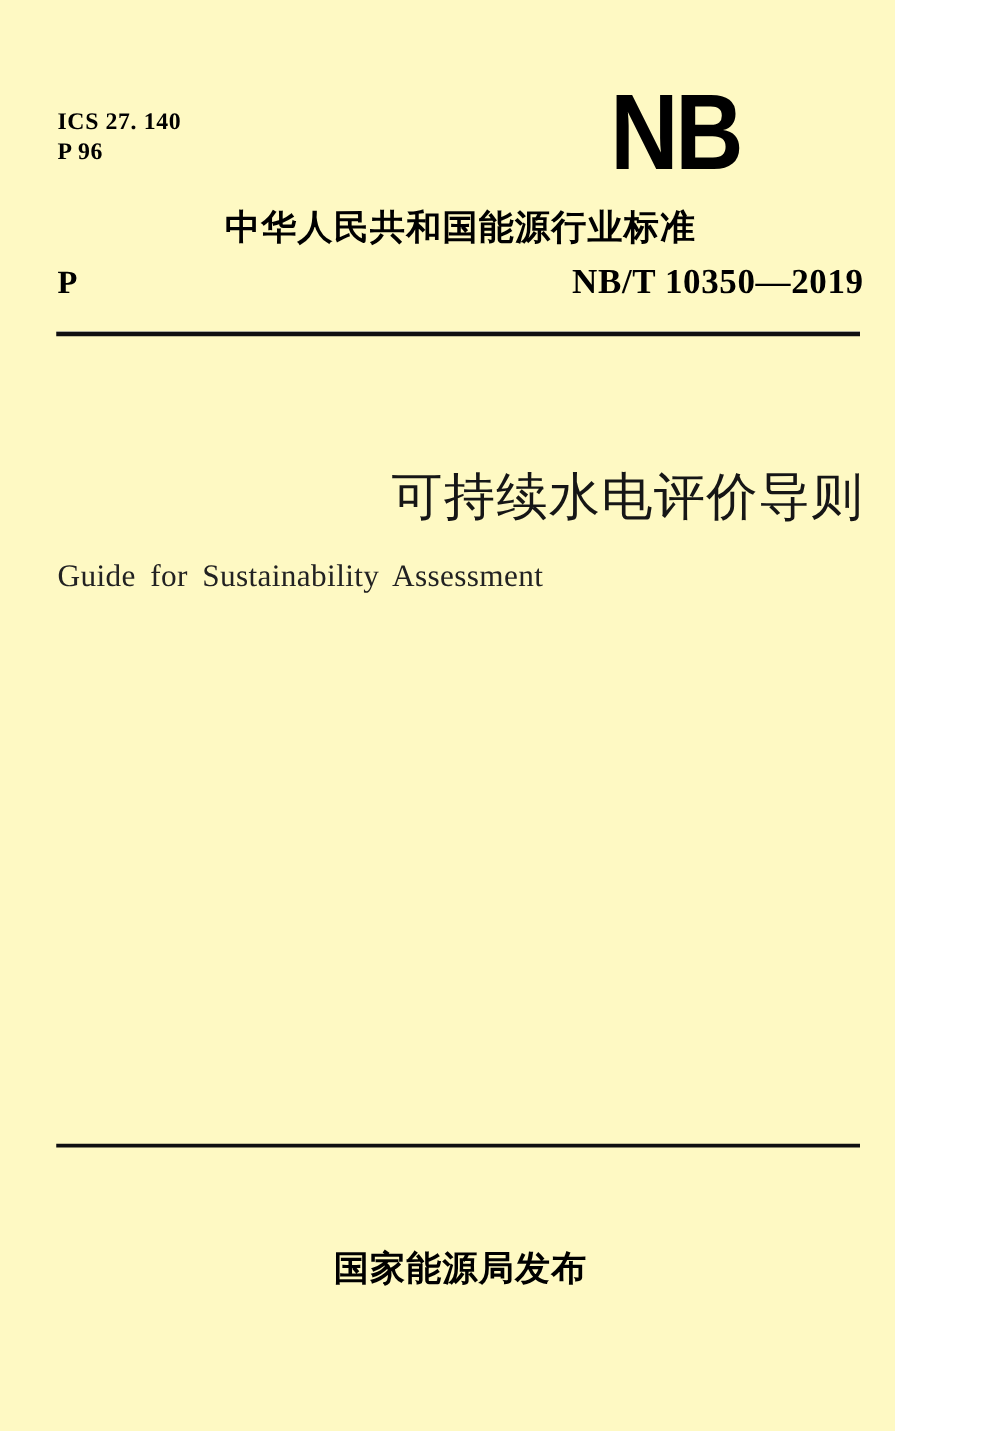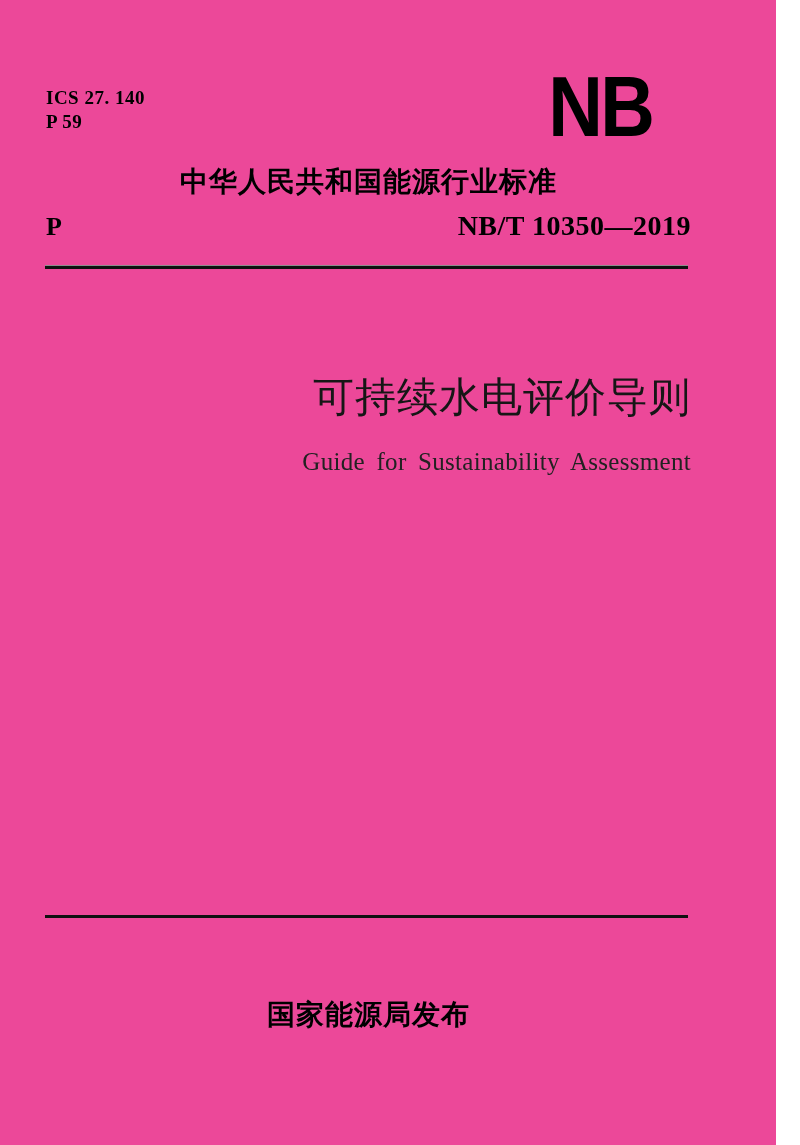--- a/index.html
+++ b/index.html
@@ -9,9 +9,9 @@
   }
   .page {
     position: relative;
-    width: 776px;
+    width: 716px;
     height: 1145px;
-    background: #ec4899;
+    background: #fef9c3;
     color: #000000;
     font-family: "Liberation Serif", "DejaVu Serif", serif;
     overflow: hidden;

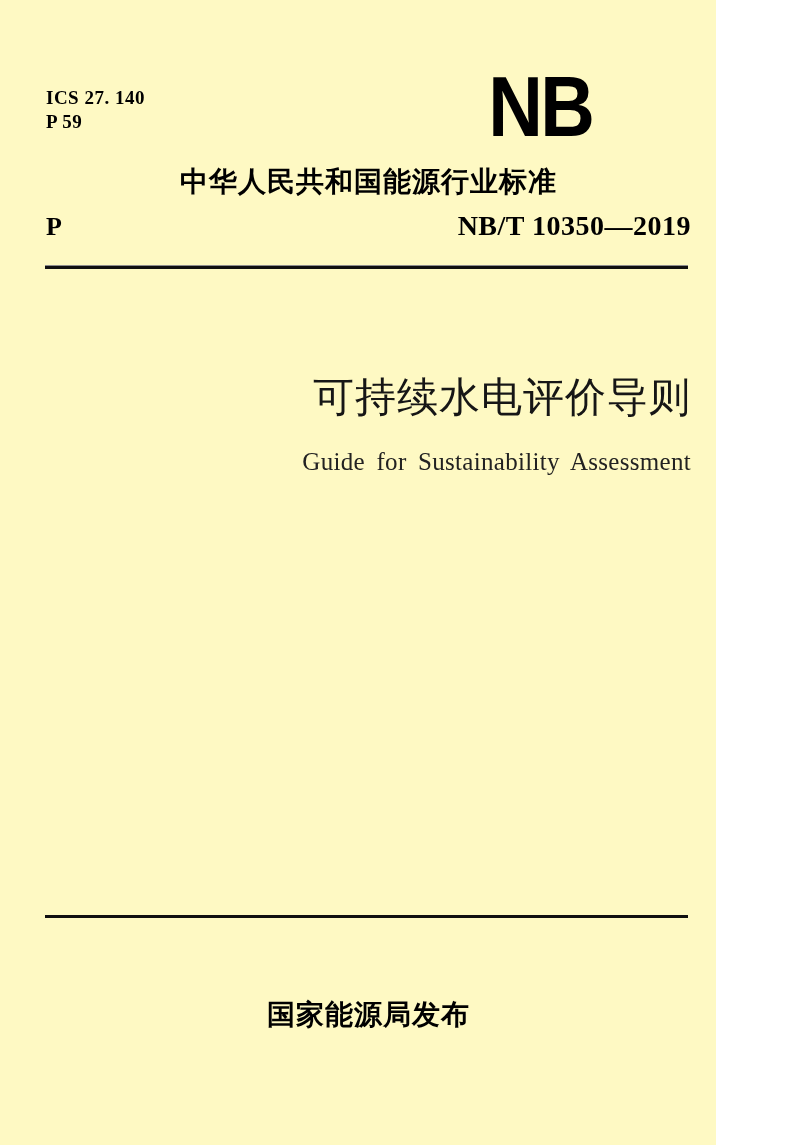--- a/index.html
+++ b/index.html
@@ -158,7 +158,7 @@
 
   <div class="ics-block">
     <div>ICS 27. 140</div>
-    <div>P 59</div>
+    <div>P 96</div>
   </div>
 
   <div class="nb-logo">NB</div>

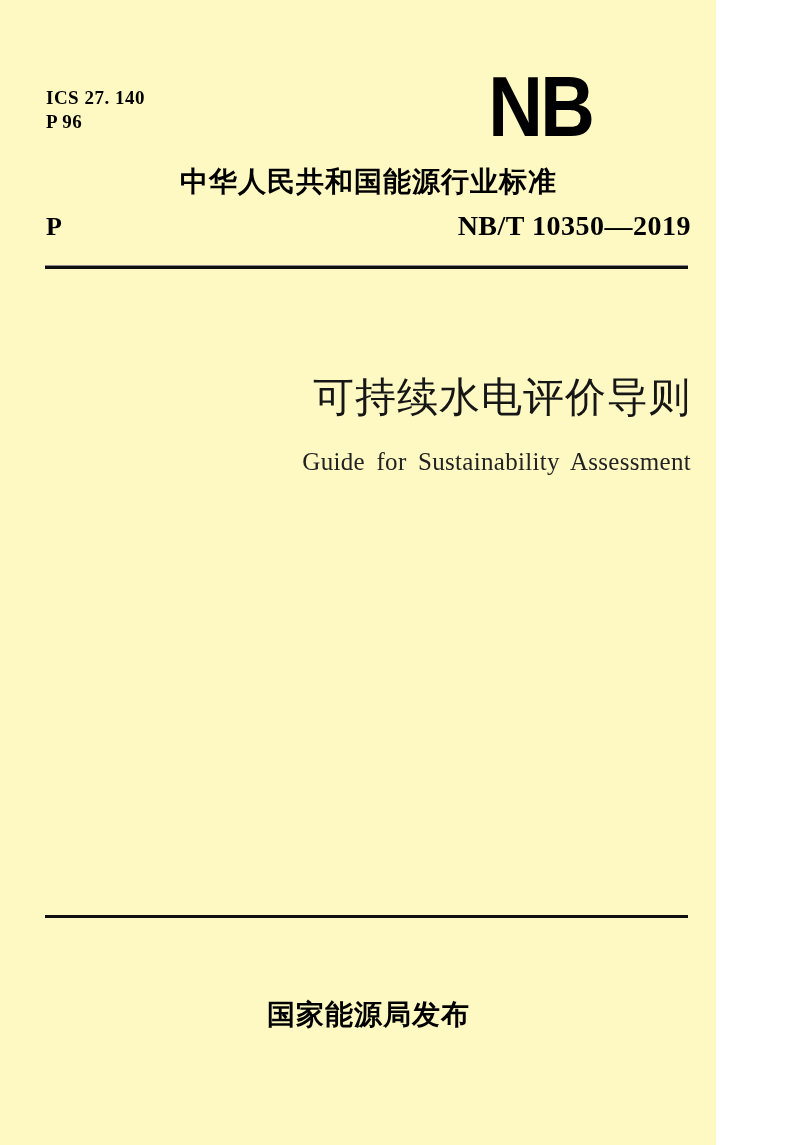--- a/index.html
+++ b/index.html
@@ -106,7 +106,7 @@
     left: 46px;
     top: 443px;
     width: 645px;
-    text-align: right;
+    text-align: left;
     font-size: 25px;
     line-height: 37px;
     font-weight: 400;

